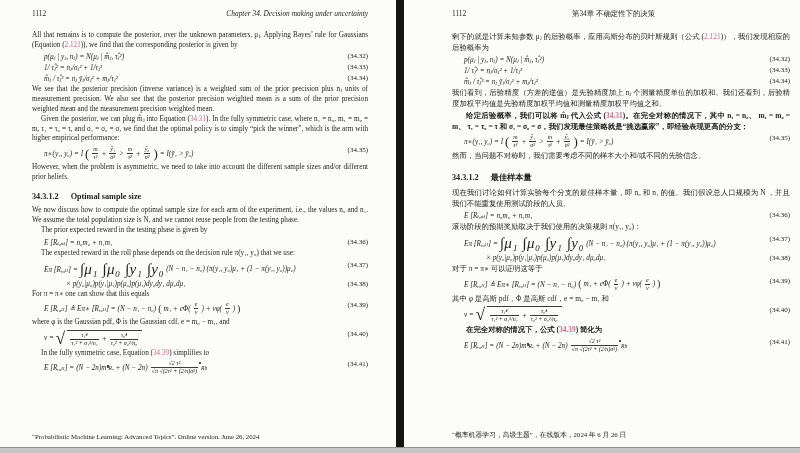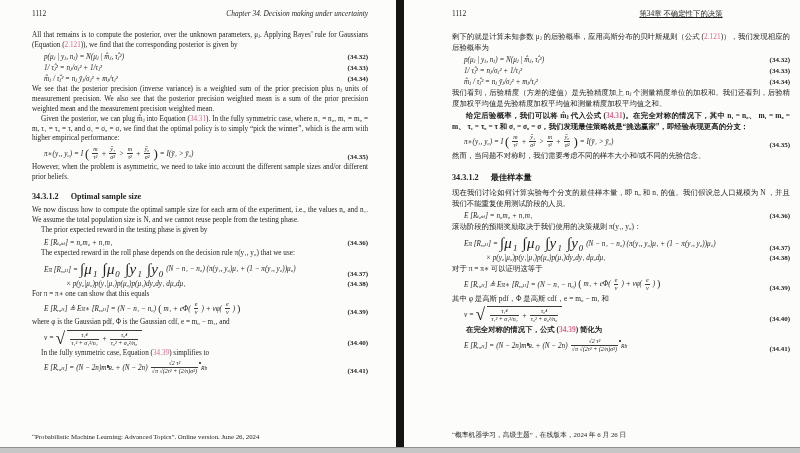--- a/index.html
+++ b/index.html
@@ -19,7 +19,7 @@
   .hdr .chap { font-style:italic; }
   .hdr-r { display:flex; font-size:7.4px; margin-bottom:13px; }
   .hdr-r .pnum { width:120px; }
-  .hdr-r .chap { flex:1; text-align:center; font-style:normal;text-decoration:underline; }
+  .hdr-r .chap { flex:1; text-align:left; font-style:normal; }
 
   .para { font-size:7.2px; line-height:1.34; text-align:justify; margin:1px 0; }
   .para-cn { font-size:7.4px; line-height:1.45; text-align:justify; margin:1px 0; }

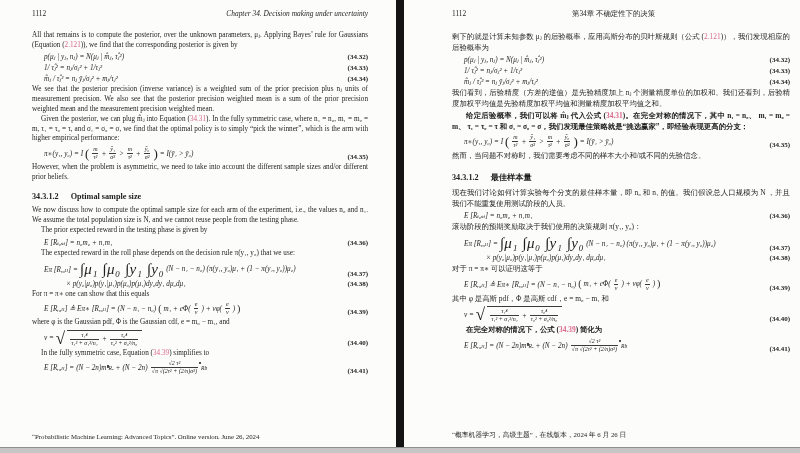--- a/index.html
+++ b/index.html
@@ -28,7 +28,7 @@
 
   .mref { cursor:pointer;margin-top:20px; }
 
-  .eqrow { display:flex; justify-content:space-between; align-items:flex-end; margin:2px 0 2px 12px; font-size:7.2px; font-style:italic; }
+  .eqrow { display:flex; justify-content:space-between; align-items:flex-start; margin:2px 0 2px 12px; font-size:7.2px; font-style:italic; }
   .eqrow.cont { margin-left:34px; }
   .eqnum { font-style:normal; font-size:7px; color:#222; margin-left:16px; white-space:nowrap;font-weight:bold; }
   .eqbody { display:inline-flex; align-items:center; flex-wrap:nowrap; white-space:nowrap; gap:2px; }

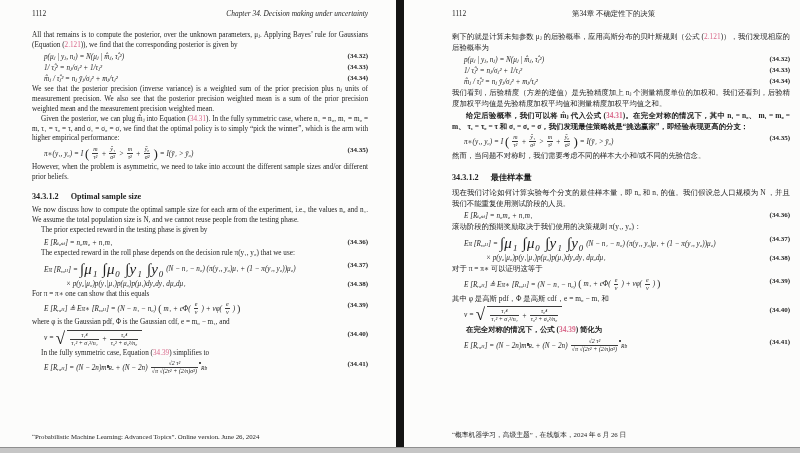--- a/index.html
+++ b/index.html
@@ -30,7 +30,7 @@
 
   .eqrow { display:flex; justify-content:space-between; align-items:flex-start; margin:2px 0 2px 12px; font-size:7.2px; font-style:italic; }
   .eqrow.cont { margin-left:34px; }
-  .eqnum { font-style:normal; font-size:7px; color:#222; margin-left:16px; white-space:nowrap;font-weight:bold; }
+  .eqnum { font-style:normal; font-size:7px; color:#222; margin-left:16px; white-space:nowrap; }
   .eqbody { display:inline-flex; align-items:center; flex-wrap:nowrap; white-space:nowrap; gap:2px; }
 
   .frac { display:inline-flex; flex-direction:column; text-align:center; font-size:6px; line-height:1.15; vertical-align:middle; margin:0 1px; }

